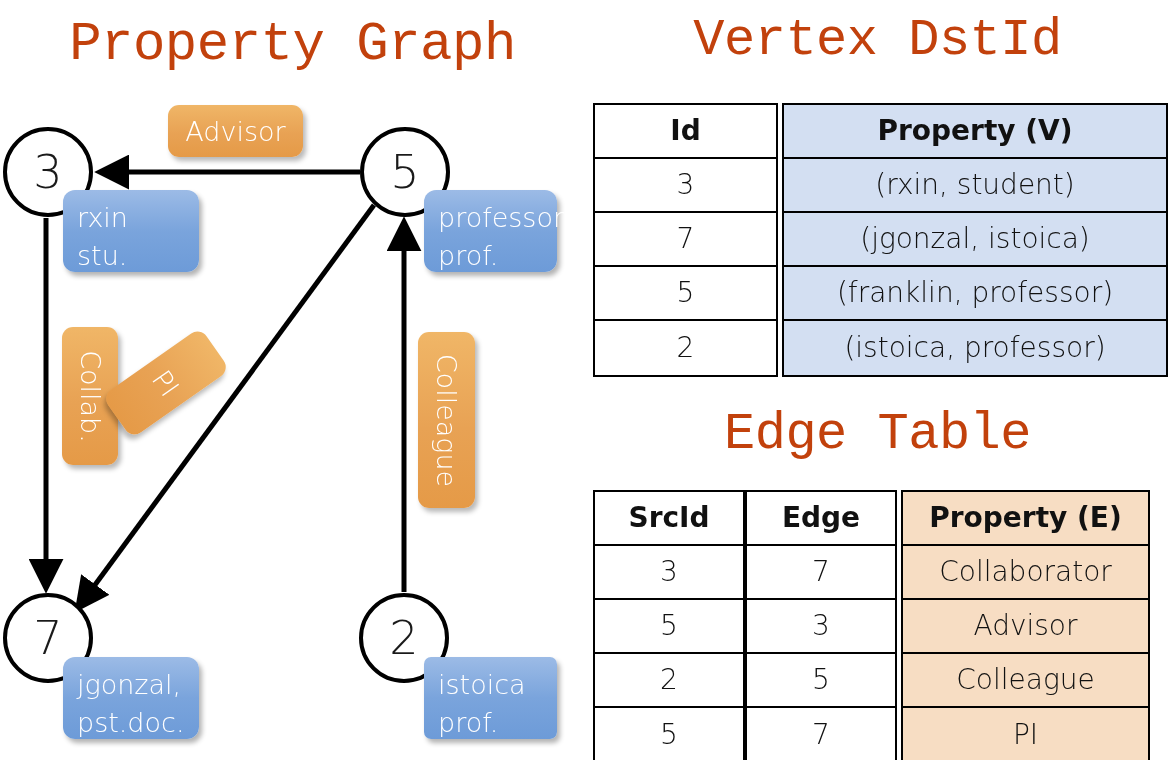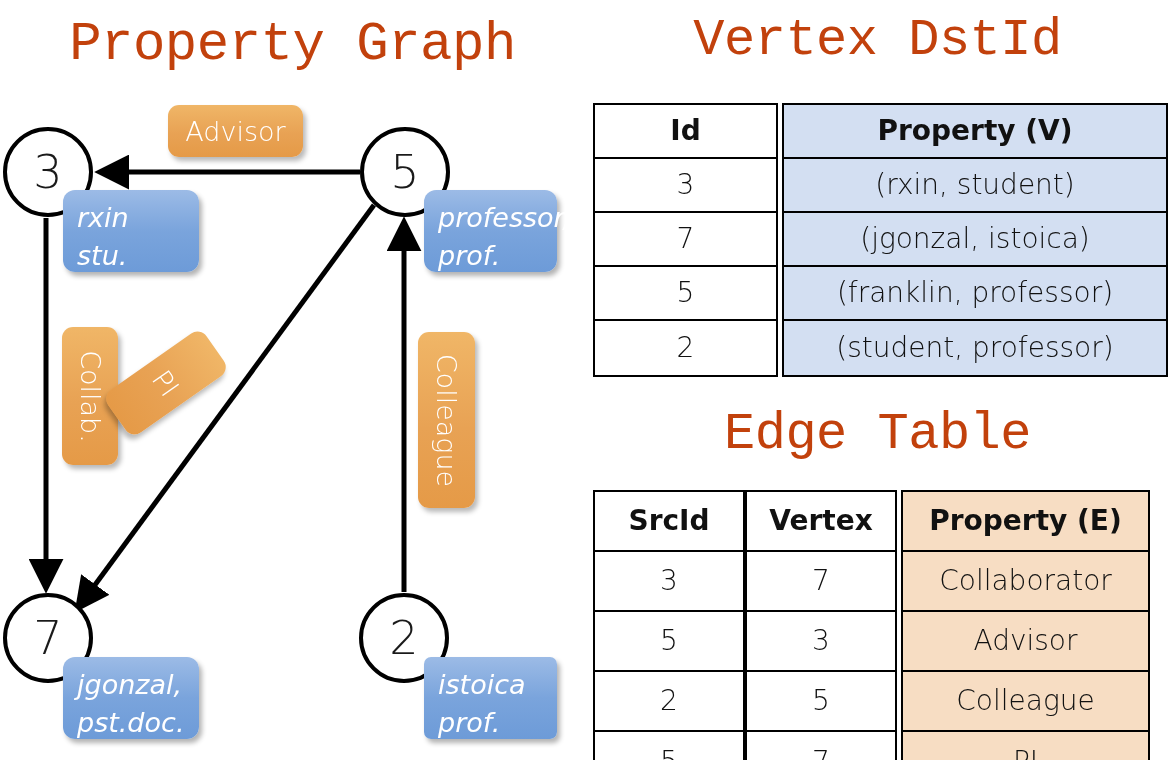--- a/index.html
+++ b/index.html
@@ -88,7 +88,6 @@
     padding: 9px 16px 0 14px;
     box-sizing: border-box;
     z-index: 6;
-    font-style: italic;
   }
 
   .elabel {

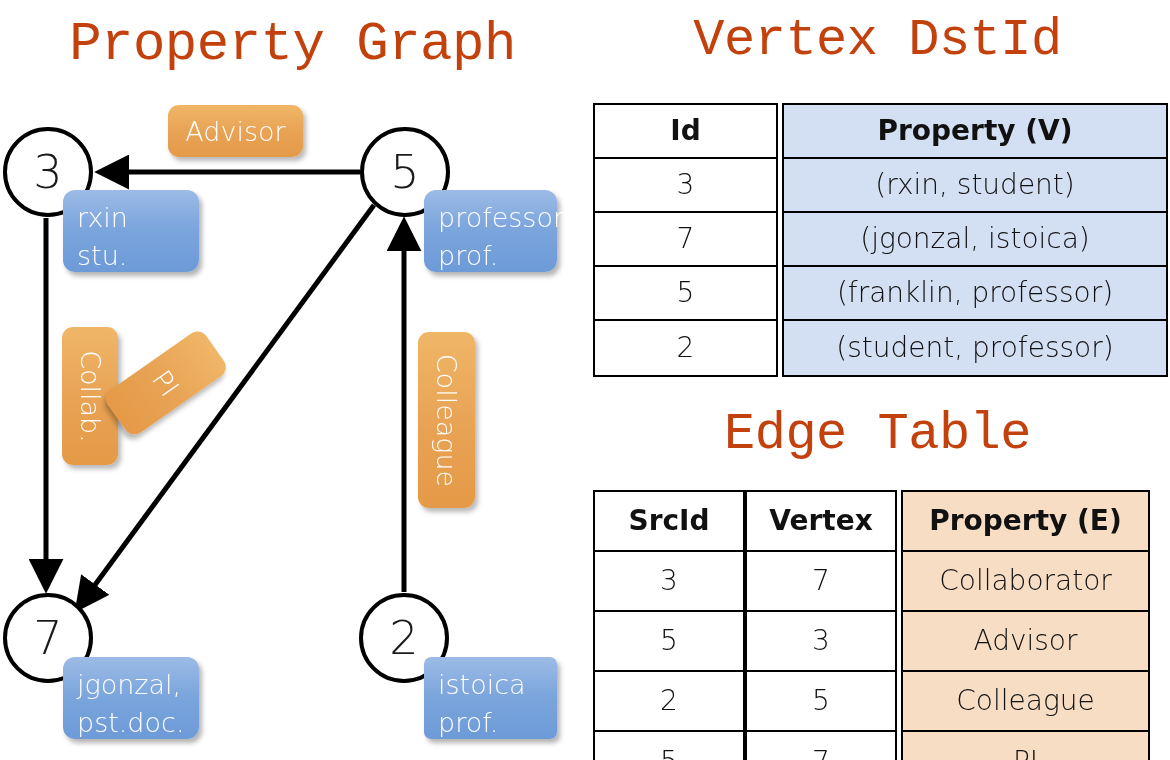--- a/index.html
+++ b/index.html
@@ -231,7 +231,7 @@
     <div class="cell">(rxin, student)</div>
     <div class="cell">(jgonzal, istoica)</div>
     <div class="cell">(franklin, professor)</div>
-    <div class="cell">(student, professor)</div>
+    <div class="cell">(istoica, professor)</div>
   </div>
 </div>
 

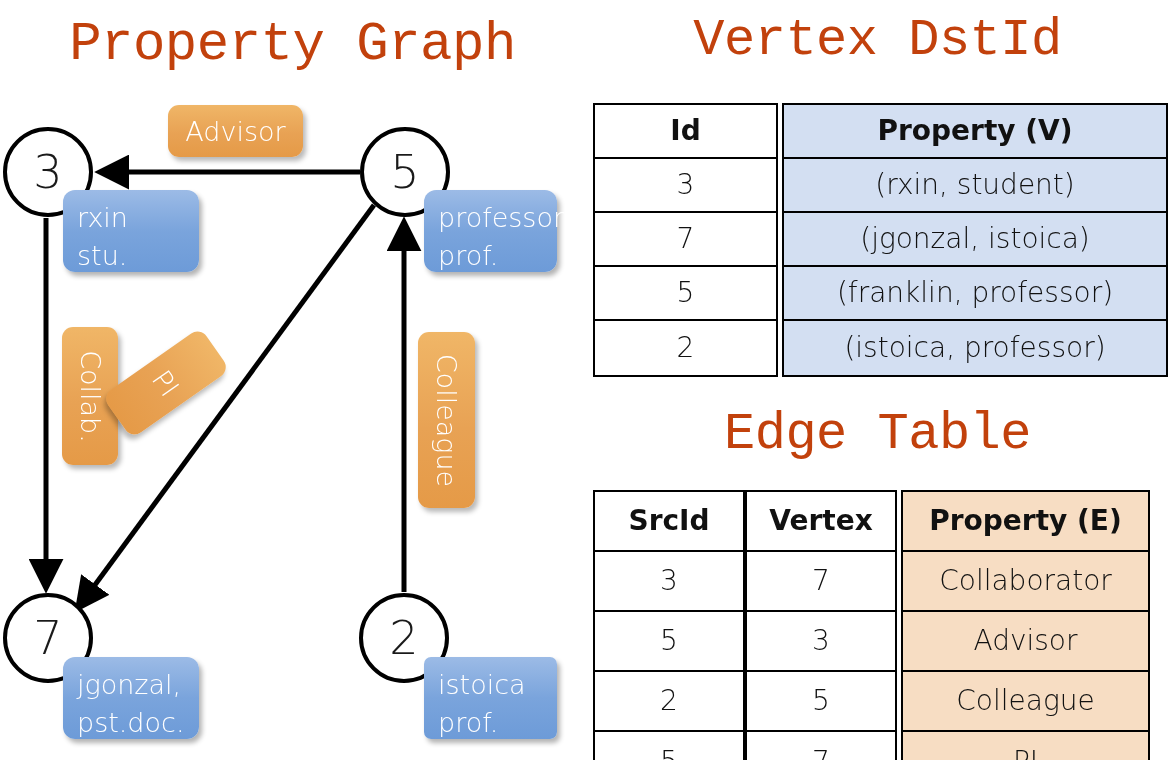--- a/index.html
+++ b/index.html
@@ -148,7 +148,7 @@
   #edge-table .col-src  { width: 152px; }
   #edge-table .col-dst  { width: 152px; margin-left: 0; border-left: none; }
   #edge-table .col-prop { width: 249px; background: #f7ddc3; }
-  #edge-table .cell     { height: 60px; }
+  #edge-table .cell     { height: 54px; }
   #edge-table .col-dst  { border-left: 2px solid #000; }
 </style>
 </head>

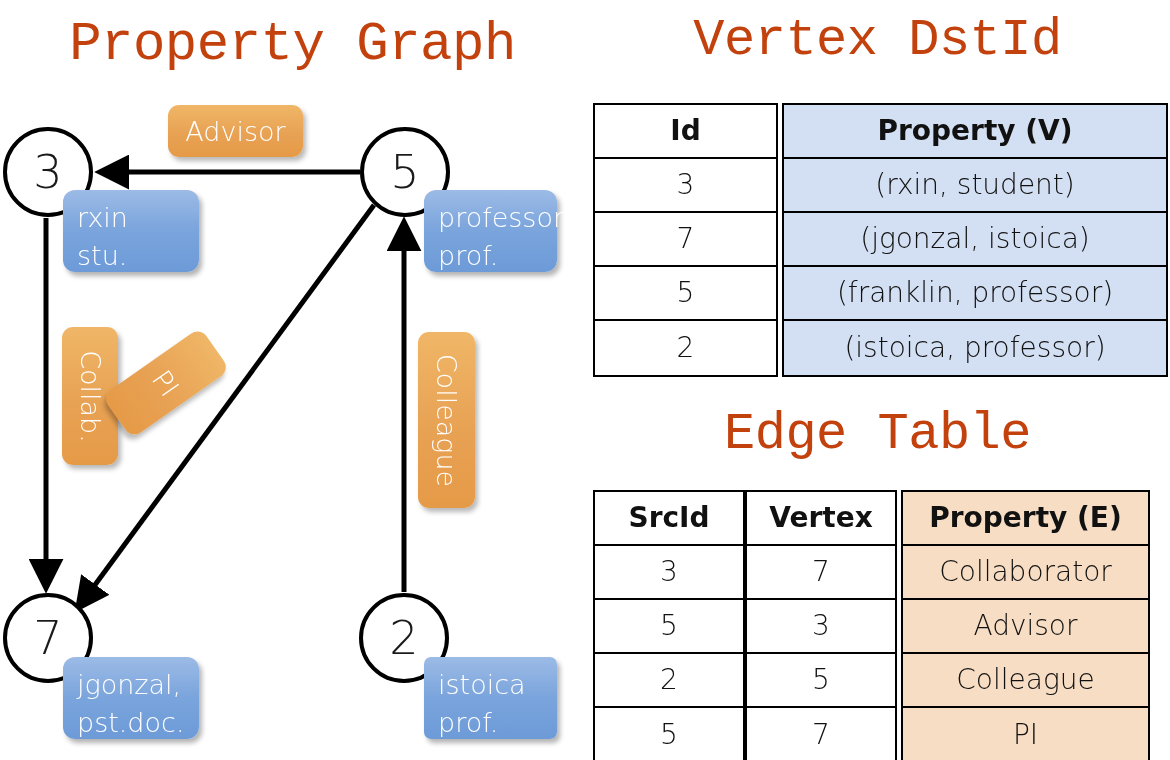--- a/index.html
+++ b/index.html
@@ -246,7 +246,7 @@
     <div class="cell">5</div>
   </div>
   <div class="col col-dst">
-    <div class="cell head">Vertex</div>
+    <div class="cell head">Edge</div>
     <div class="cell">7</div>
     <div class="cell">3</div>
     <div class="cell">5</div>

